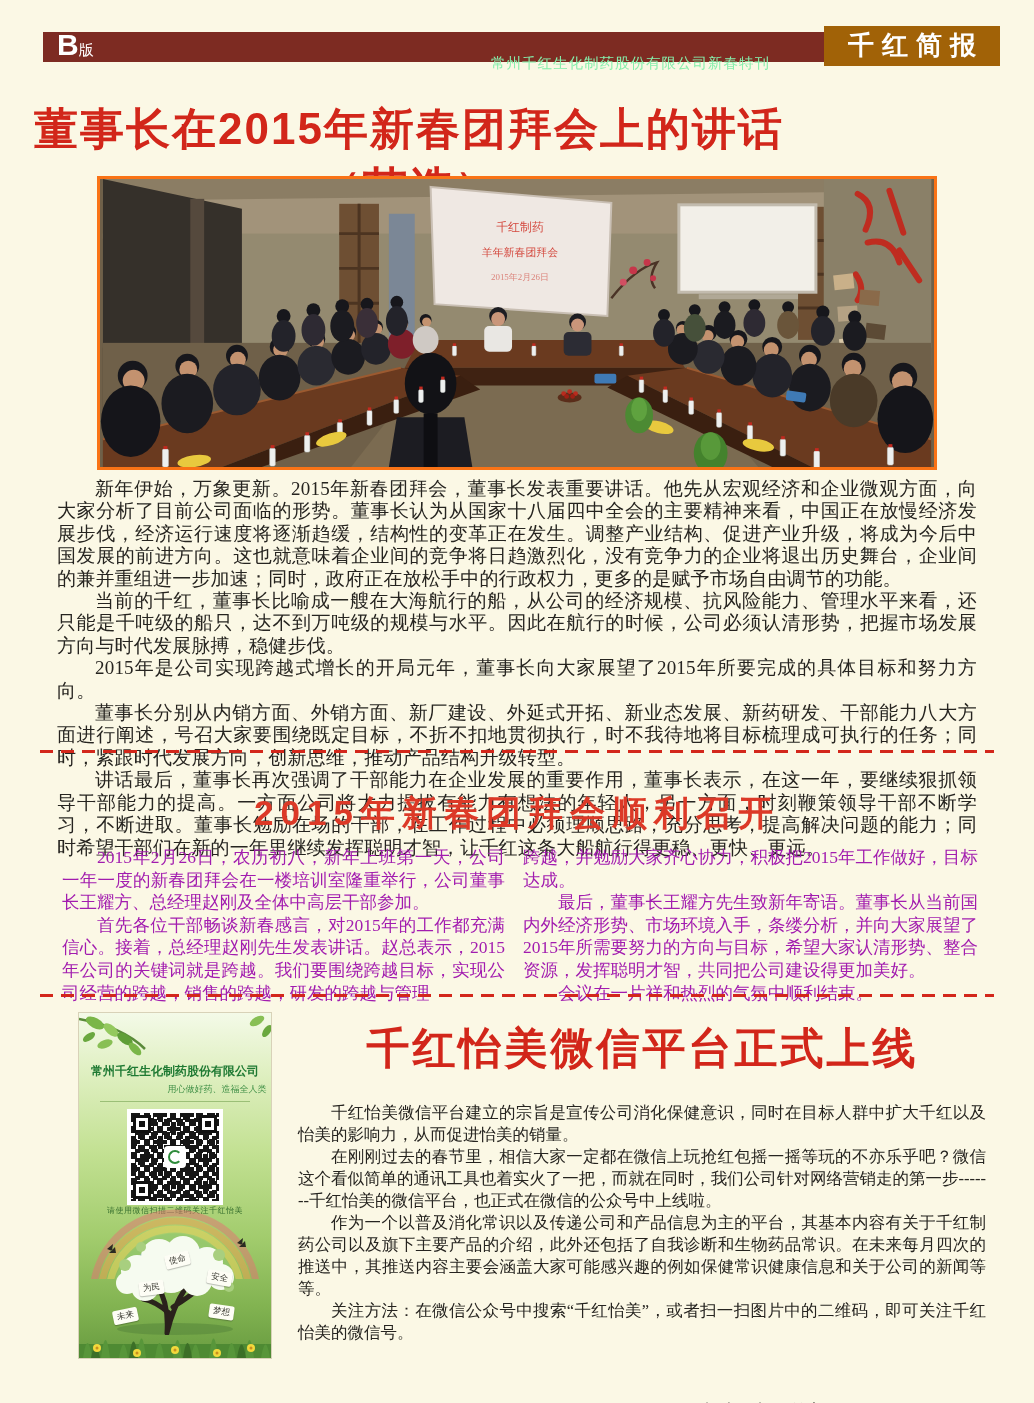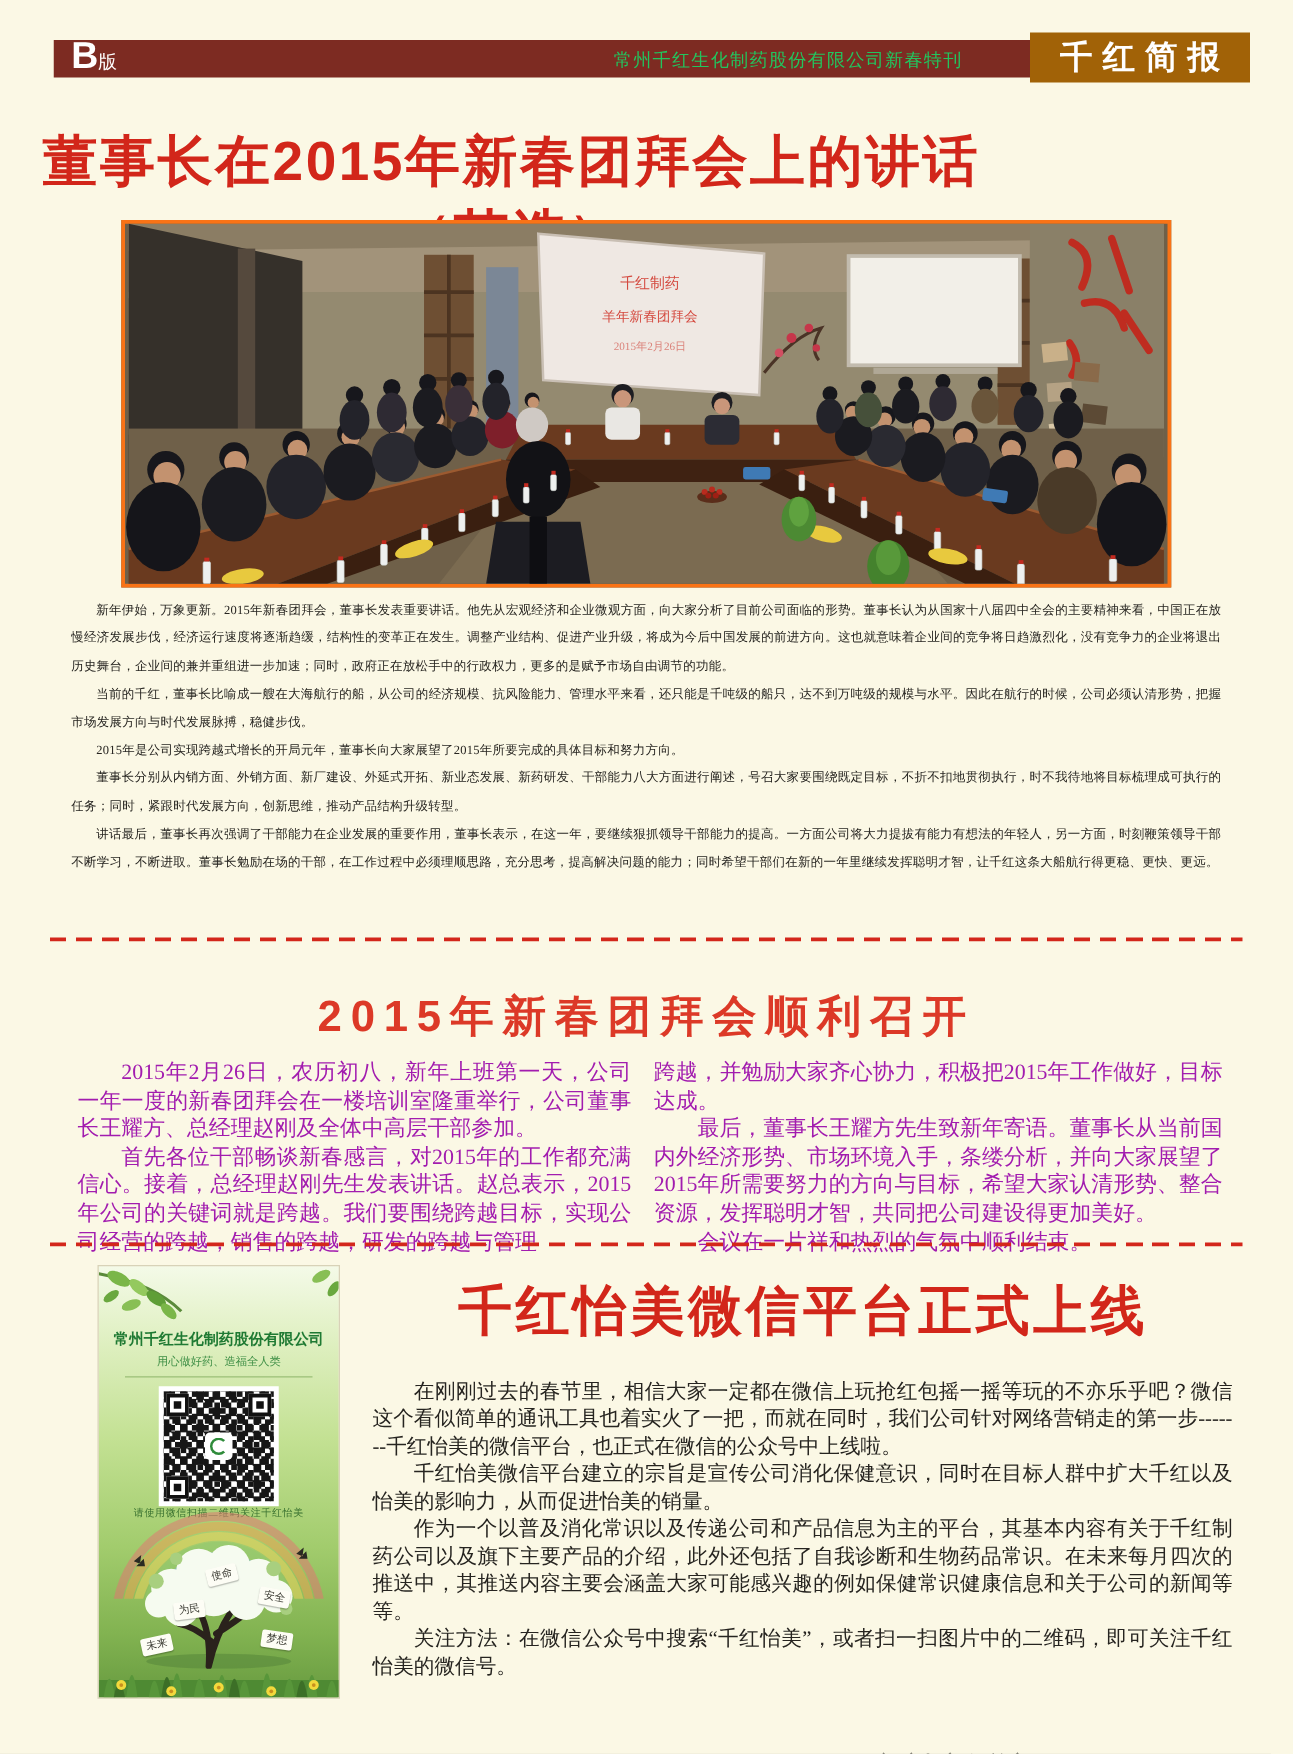--- a/index.html
+++ b/index.html
@@ -10,7 +10,7 @@
   .edition{position:absolute;left:14px;top:-4px;color:#fff;font-family:"Liberation Sans",sans-serif;}
   .edition b{font-size:30px;font-weight:700;}
   .edition i{font-style:normal;font-size:15px;}
-  .topbar-subtitle{position:absolute;right:230px;top:7px;color:#22c55e;font-size:14.5px;
+  .topbar-subtitle{position:absolute;right:230px;top:22px;color:#86efac;font-size:14.5px;
         font-family:"Liberation Sans",sans-serif;letter-spacing:1px;}
   .masthead{position:absolute;right:34px;top:26px;width:176px;height:40px;background:#a16207;
         color:#fff;font-weight:700;font-size:26px;line-height:40px;text-align:center;

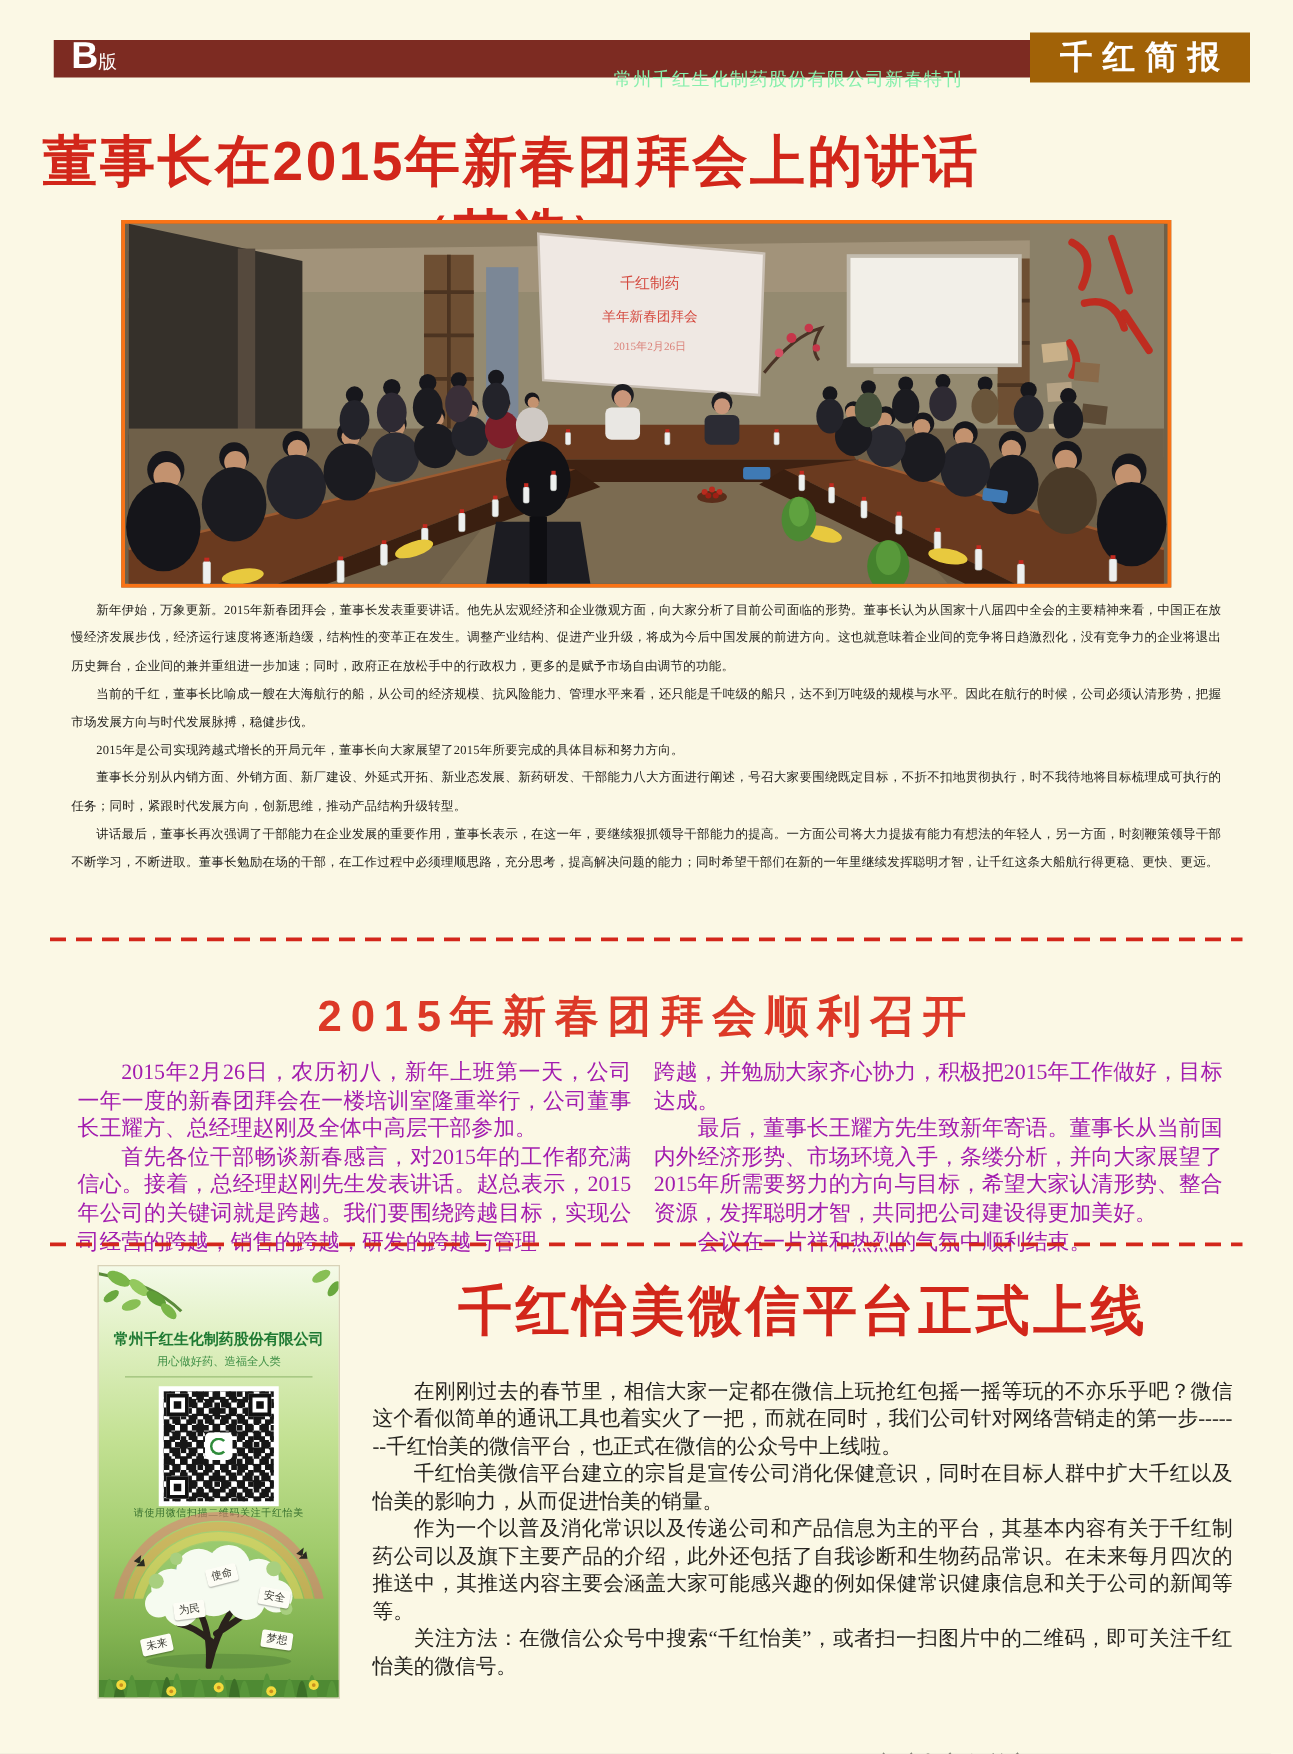--- a/index.html
+++ b/index.html
@@ -21,7 +21,7 @@
         font-size:44px;letter-spacing:2px;}
   .photo-frame{position:absolute;left:97px;top:176px;width:834px;height:288px;
         border:3px solid #f97316;background:#6f6049;}
-  .a1-body{position:absolute;left:57px;top:478px;width:920px;font-size:10px;
+  .a1-body{position:absolute;left:57px;top:478px;width:920px;font-size:19px;
         line-height:22.4px;text-align:justify;color:#262420;letter-spacing:0.2px;}
   .a1-body p{margin:0;text-indent:2em;}
   

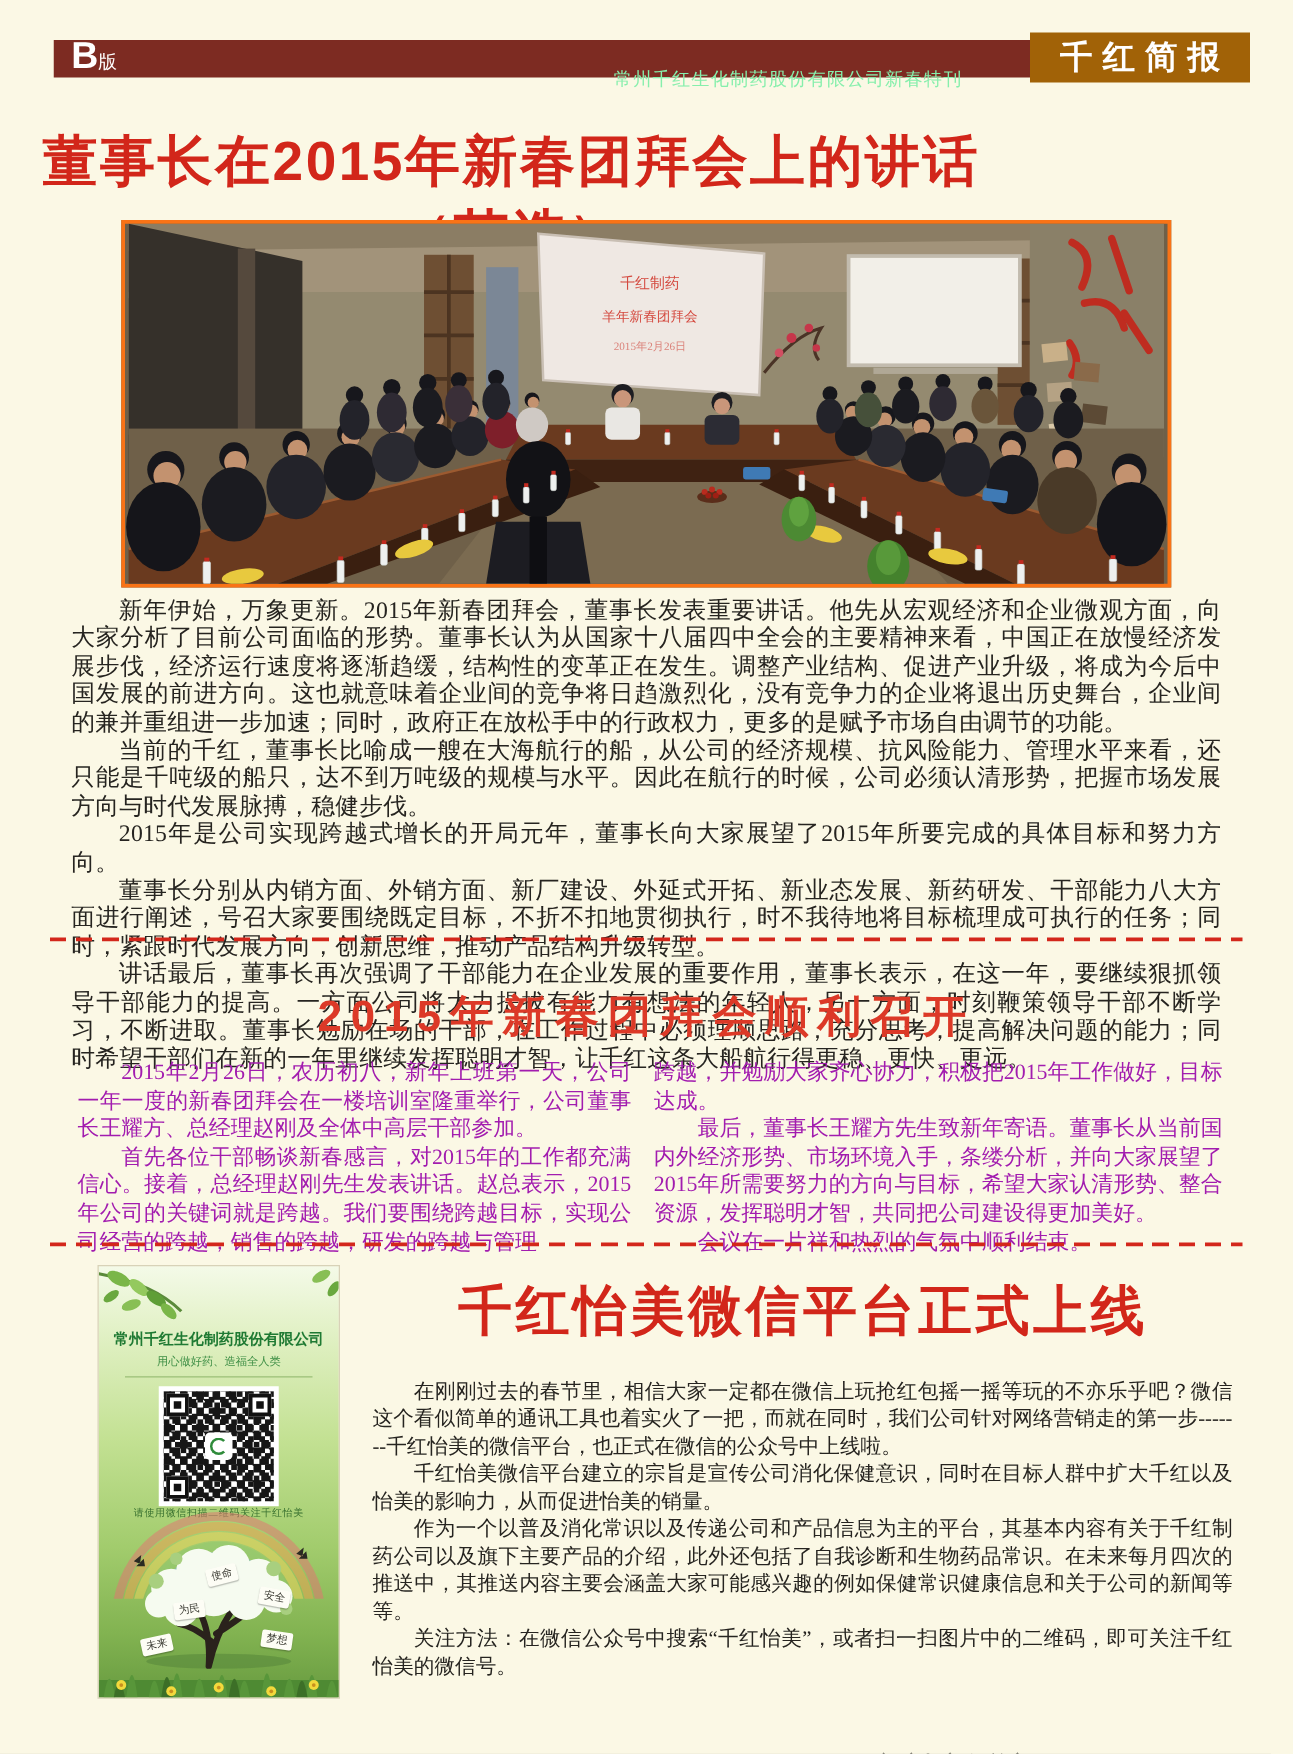--- a/index.html
+++ b/index.html
@@ -53,7 +53,7 @@
   .poster-company{position:absolute;left:0;top:50px;width:100%;text-align:center;
         color:#1f7a33;font-family:"Liberation Sans",sans-serif;font-weight:700;font-size:12px;}
   .poster-slogan{position:absolute;left:0;top:70px;width:100%;text-align:center;
-        color:#3f8f46;font-size:9px;font-family:Liberation Mono, monospace;}
+        color:#3f8f46;font-size:9px;font-family:Liberation Mono, monospace;padding-left:42px;}
   .poster-line{position:absolute;left:21px;top:88px;width:150px;height:1px;background:#9bbf77;}
   .qr{position:absolute;left:52px;top:100px;width:88px;height:88px;background:#fff;
         box-shadow:0 0 0 4px #fff;

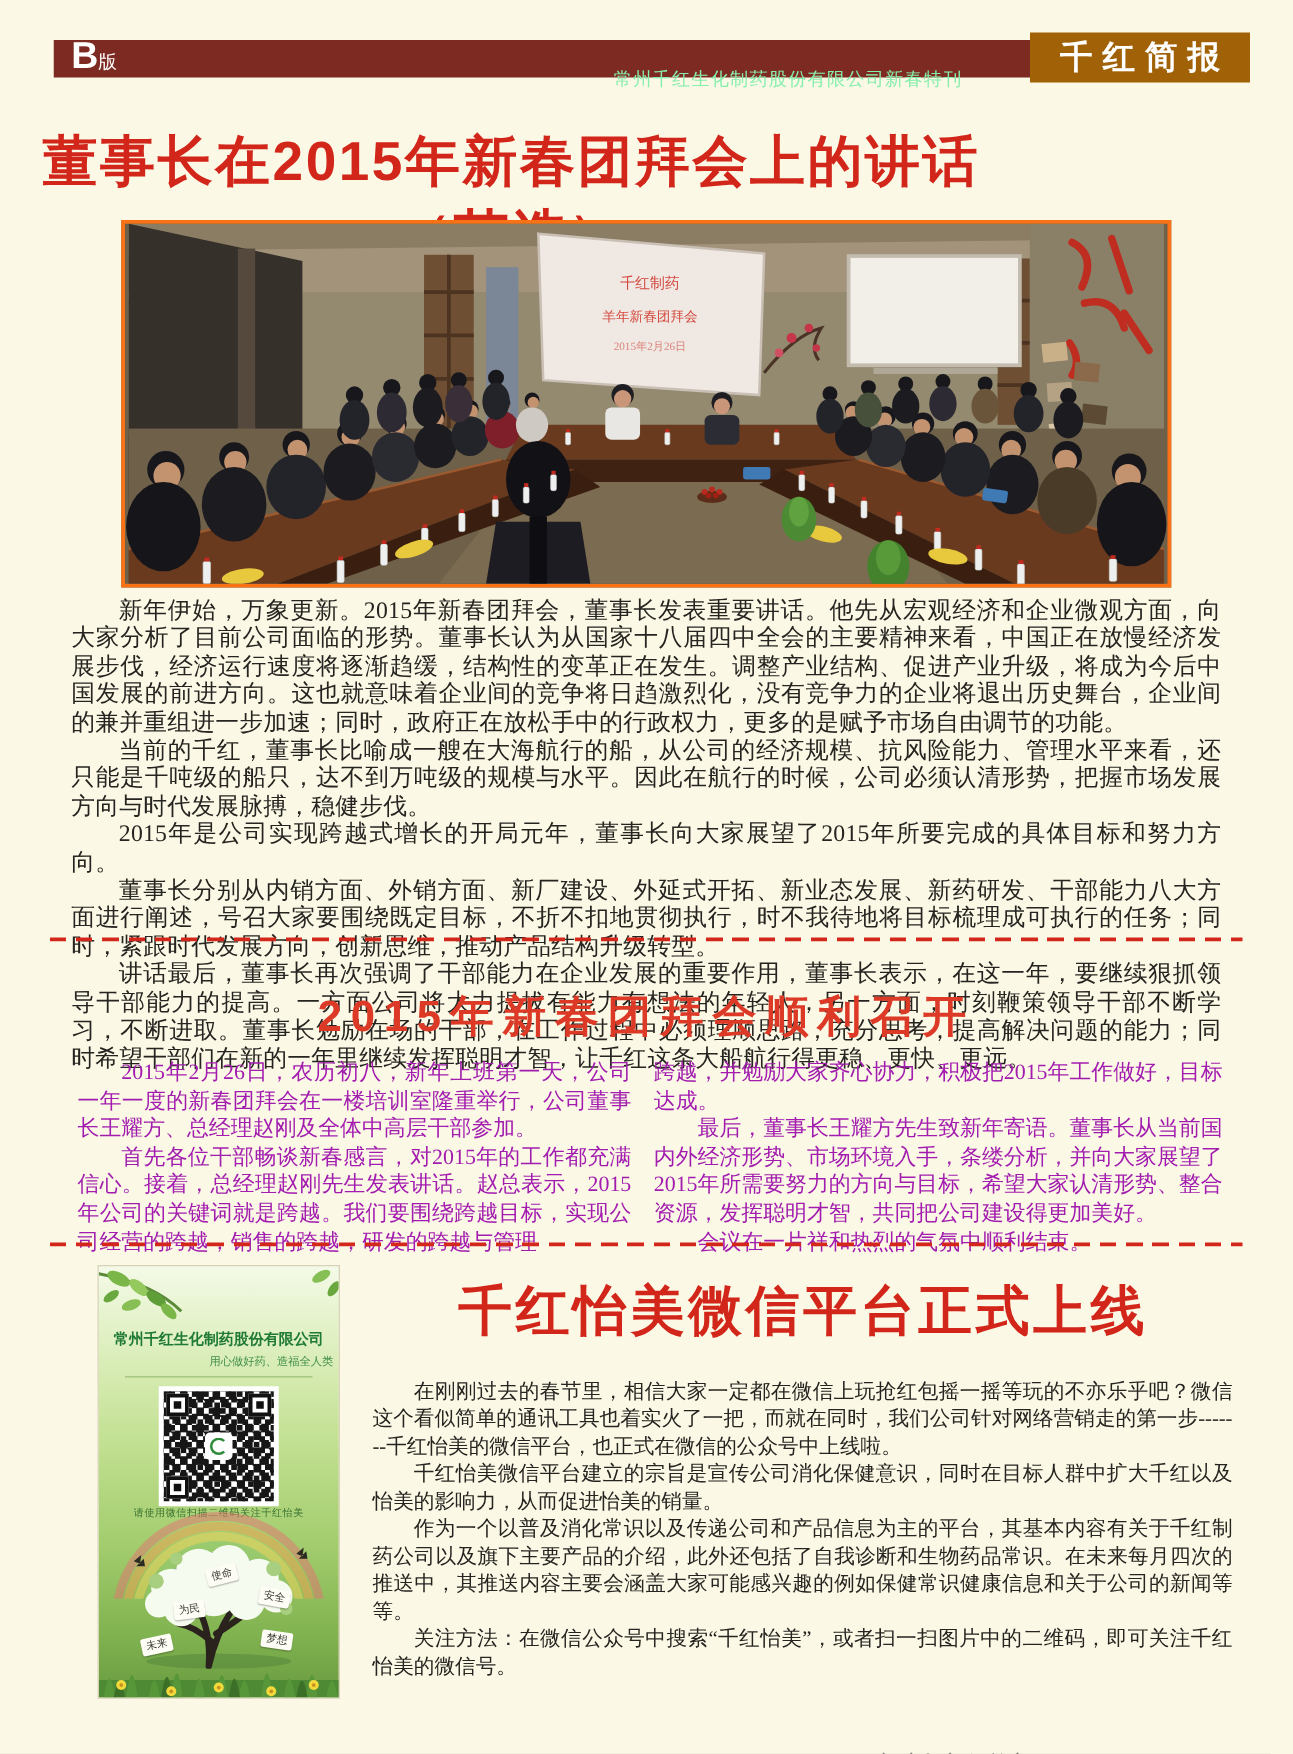--- a/index.html
+++ b/index.html
@@ -432,8 +432,8 @@
 
   <h2 class="a3-title">千红怡美微信平台正式上线</h2>
   <section class="a3-body">
+    <p>千红怡美微信平台建立的宗旨是宣传公司消化保健意识，同时在目标人群中扩大千红以及怡美的影响力，从而促进怡美的销量。</p>
     <p>在刚刚过去的春节里，相信大家一定都在微信上玩抢红包摇一摇等玩的不亦乐乎吧？微信这个看似简单的通讯工具也着实火了一把，而就在同时，我们公司针对网络营销走的第一步-------千红怡美的微信平台，也正式在微信的公众号中上线啦。</p>
-    <p>千红怡美微信平台建立的宗旨是宣传公司消化保健意识，同时在目标人群中扩大千红以及怡美的影响力，从而促进怡美的销量。</p>
     <p>作为一个以普及消化常识以及传递公司和产品信息为主的平台，其基本内容有关于千红制药公司以及旗下主要产品的介绍，此外还包括了自我诊断和生物药品常识。在未来每月四次的推送中，其推送内容主要会涵盖大家可能感兴趣的例如保健常识健康信息和关于公司的新闻等等。</p>
     <p>关注方法：在微信公众号中搜索“千红怡美”，或者扫一扫图片中的二维码，即可关注千红怡美的微信号。</p>
   </section>

